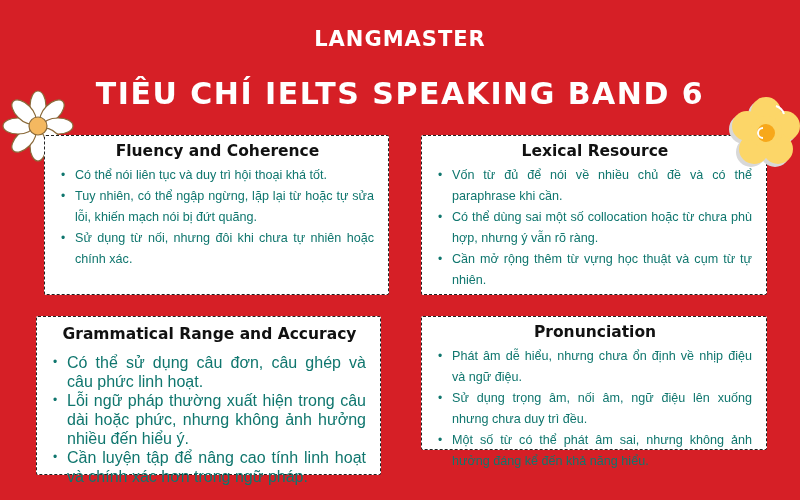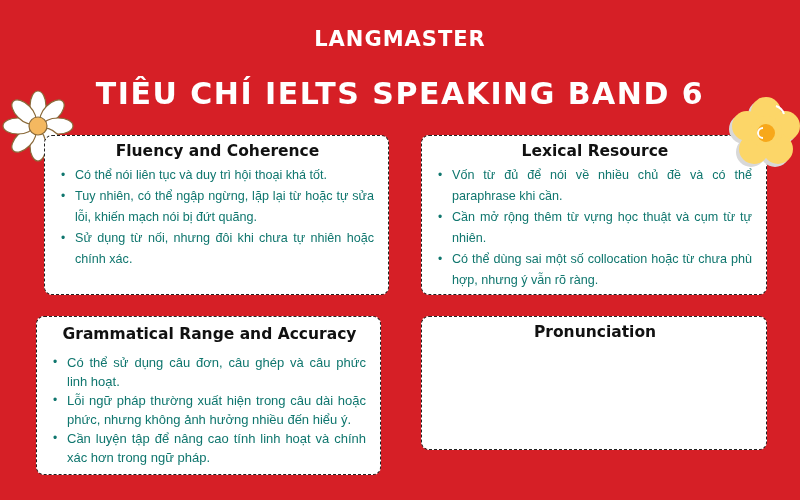--- a/index.html
+++ b/index.html
@@ -25,7 +25,7 @@
     .card {
       position: absolute; background: #fff;
       border: 1.5px dashed #222;
-      border-radius: 8px;
+      border-radius: 2px;
       padding: 6px 14px 6px 16px;
     }
     .card h2 {

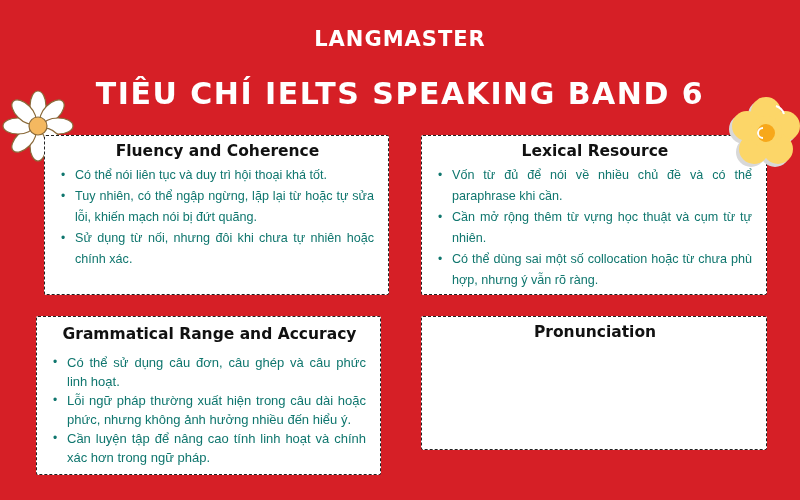--- a/index.html
+++ b/index.html
@@ -84,8 +84,8 @@
   <h2>Lexical Resource</h2>
   <ul>
     <li>Vốn từ đủ để nói về nhiều chủ đề và có thể paraphrase khi cần.</li>
+    <li>Có thể dùng sai một số collocation hoặc từ chưa phù hợp, nhưng ý vẫn rõ ràng.</li>
     <li>Cần mở rộng thêm từ vựng học thuật và cụm từ tự nhiên.</li>
-    <li>Có thể dùng sai một số collocation hoặc từ chưa phù hợp, nhưng ý vẫn rõ ràng.</li>
   </ul>
 </div>
 

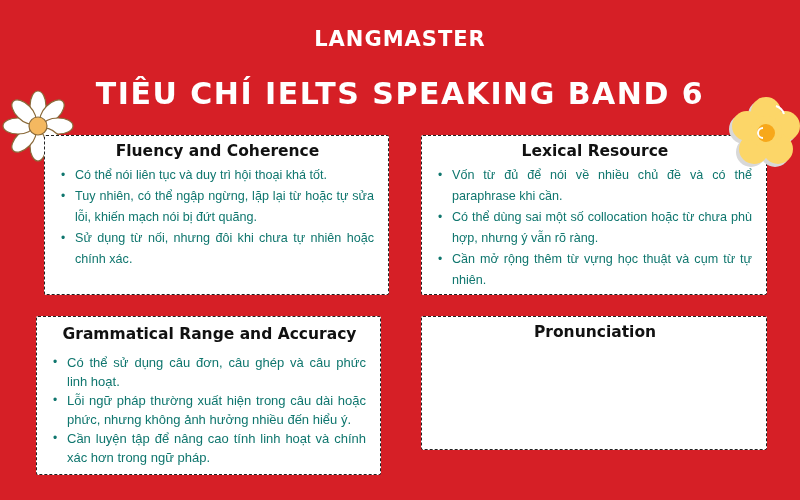--- a/index.html
+++ b/index.html
@@ -43,7 +43,7 @@
       content: "•"; position: absolute; left: 0; top: 0;
       font-size: 12px;
     }
-    .card.small li { font-size: 13px; line-height: 19px; }
+    .card.small li { font-size: 16px; line-height: 19px; }
     .c1 { left: 44px; top: 135px; width: 345px; height: 160px; }
     .c2 { left: 421px; top: 135px; width: 346px; height: 160px; }
     .c3 { left: 36px; top: 316px; width: 345px; height: 159px; padding-top: 8px; }

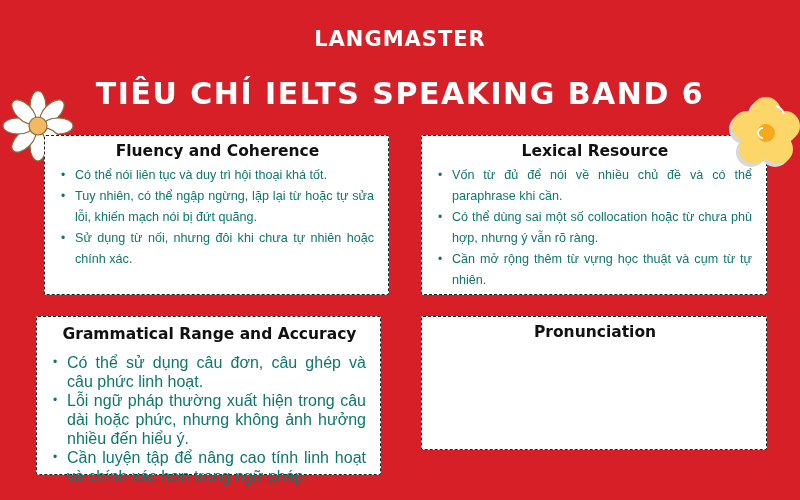--- a/index.html
+++ b/index.html
@@ -100,6 +100,11 @@
 
 <div class="card c4">
   <h2>Pronunciation</h2>
+  <ul>
+    <li>Phát âm dễ hiểu, nhưng chưa ổn định về nhịp điệu và ngữ điệu.</li>
+    <li>Sử dụng trọng âm, nối âm, ngữ điệu lên xuống nhưng chưa duy trì đều.</li>
+    <li>Một số từ có thể phát âm sai, nhưng không ảnh hưởng đáng kể đến khả năng hiểu.</li>
+  </ul>
 </div>
 
 <svg class="flower" style="left:728px;top:90px;" width="72" height="80" viewBox="0 0 72 80">

